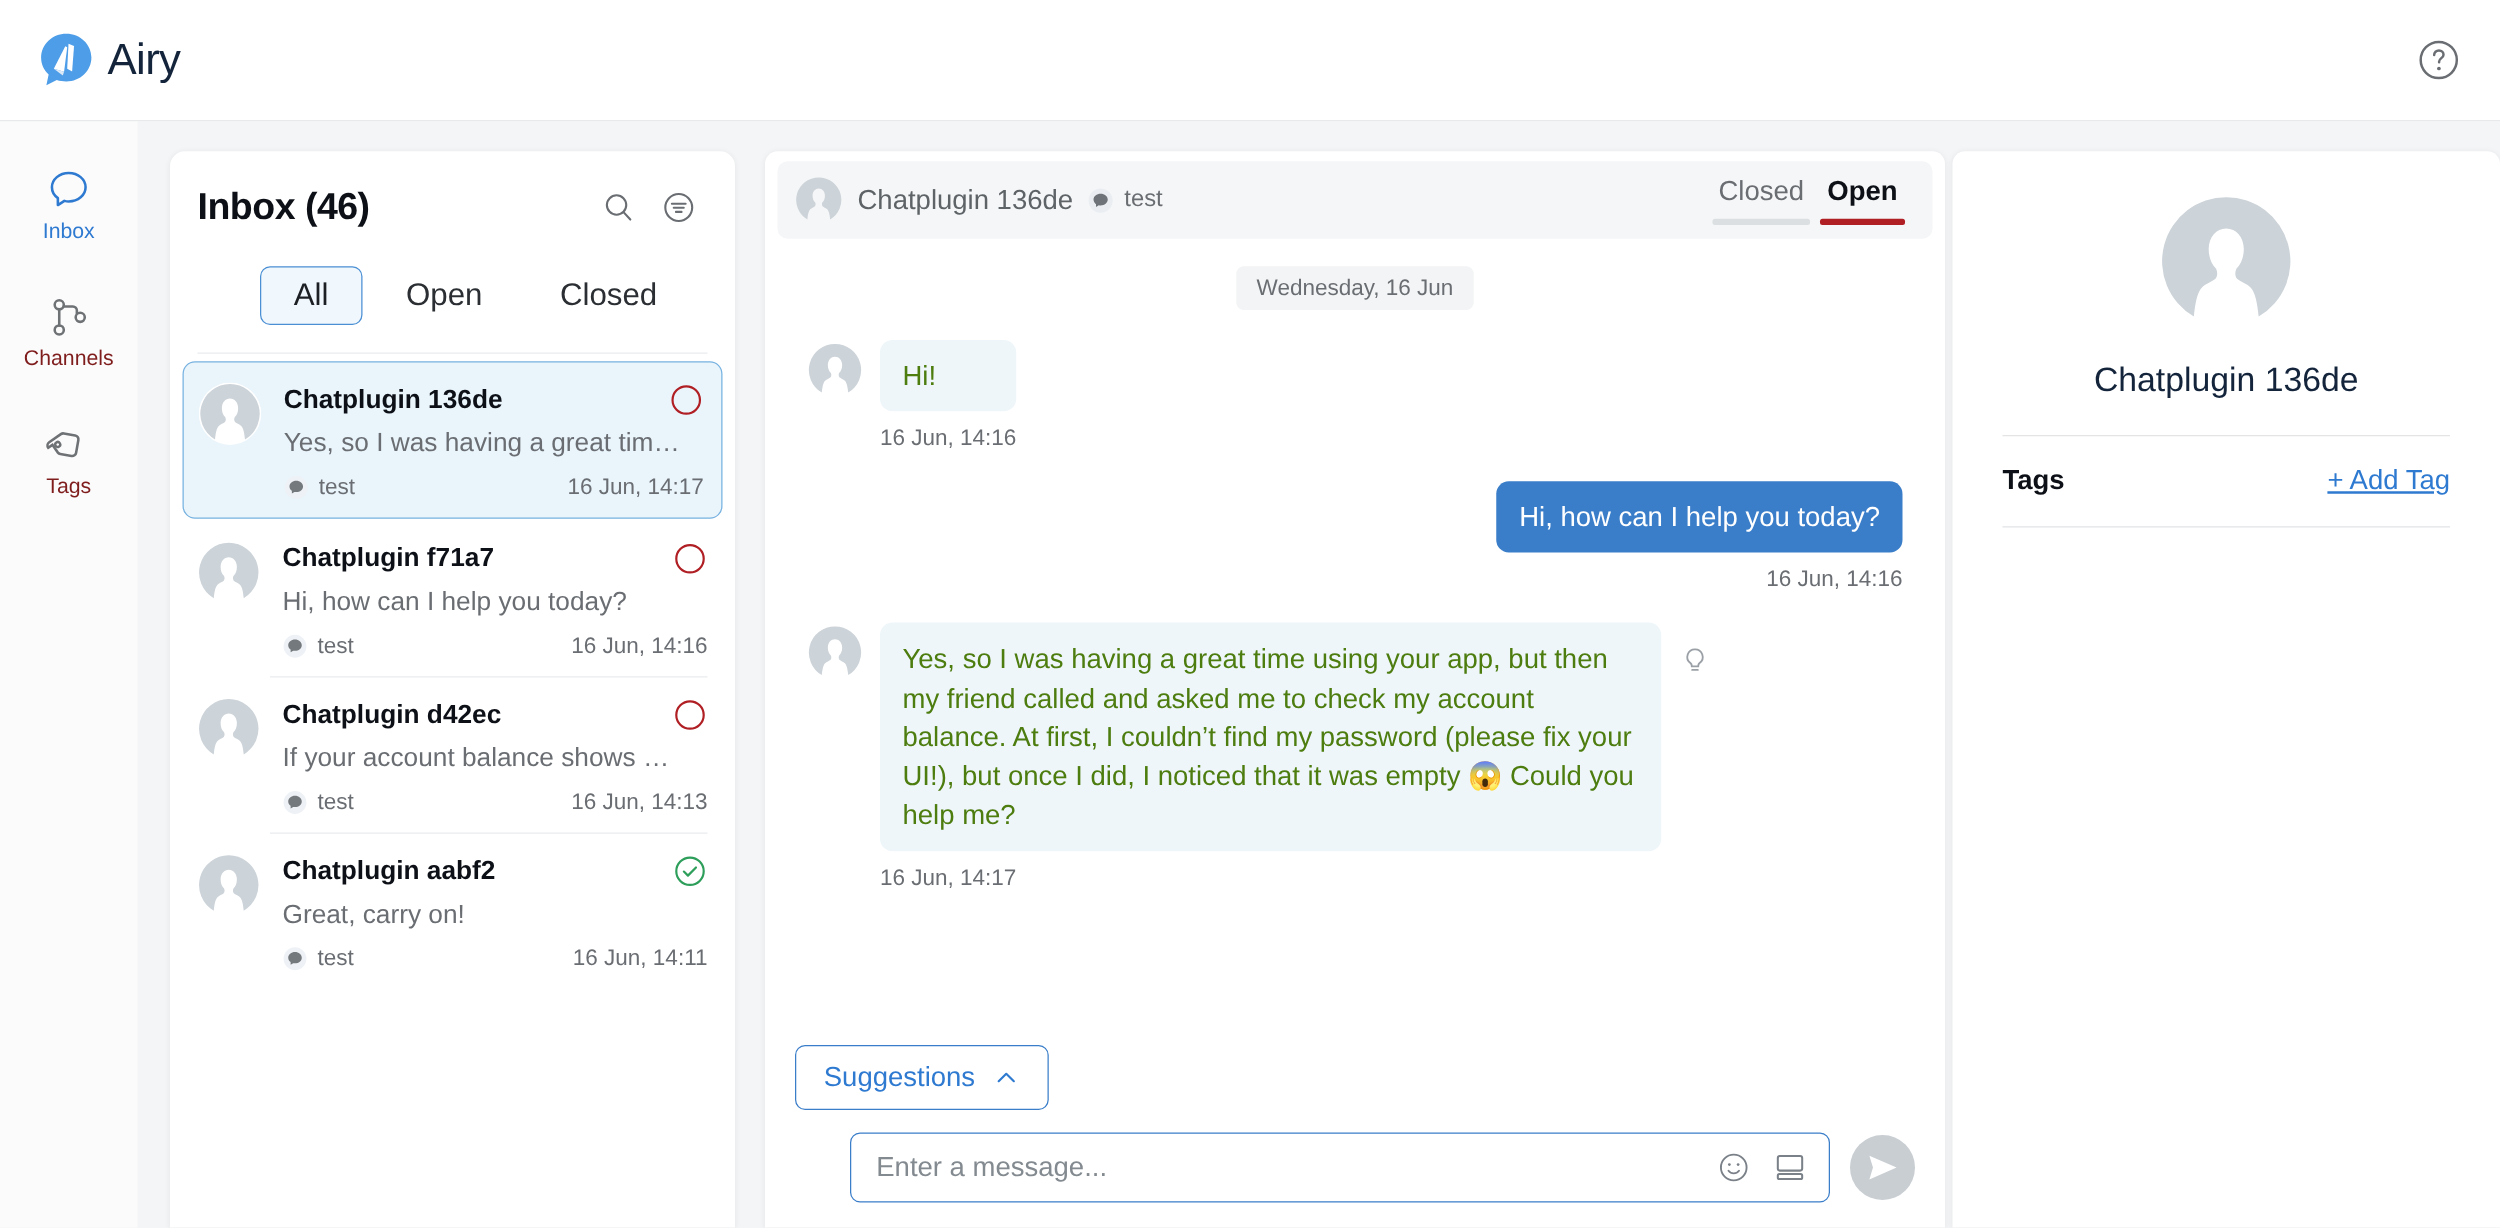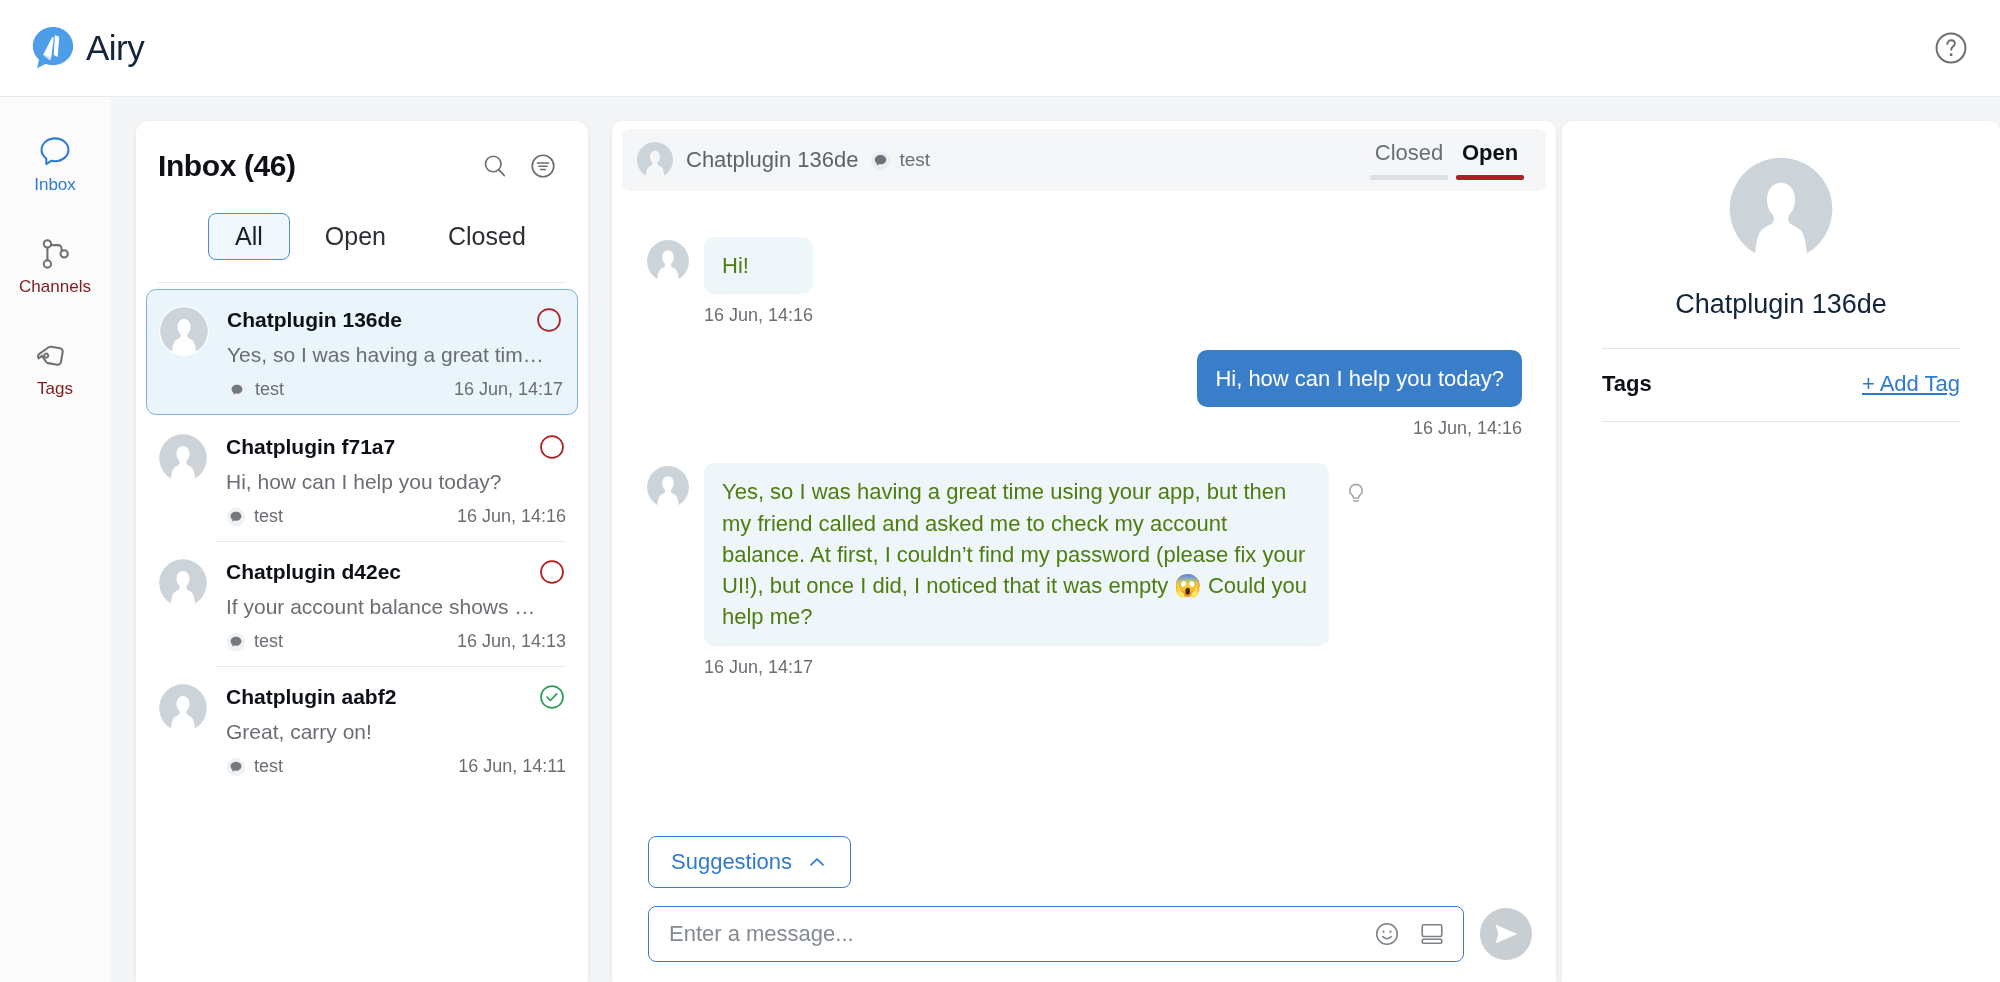--- a/index.html
+++ b/index.html
@@ -413,6 +413,9 @@
   </div>
 
   <div class="msg-scroll">
+    <div class="date-chip-row">
+      <div class="date-chip">Wednesday, 16 Jun</div>
+    </div>
 
     <div class="msg-row">
       <svg width="44" height="44" viewBox="0 0 40 40" style="margin-top:2px">

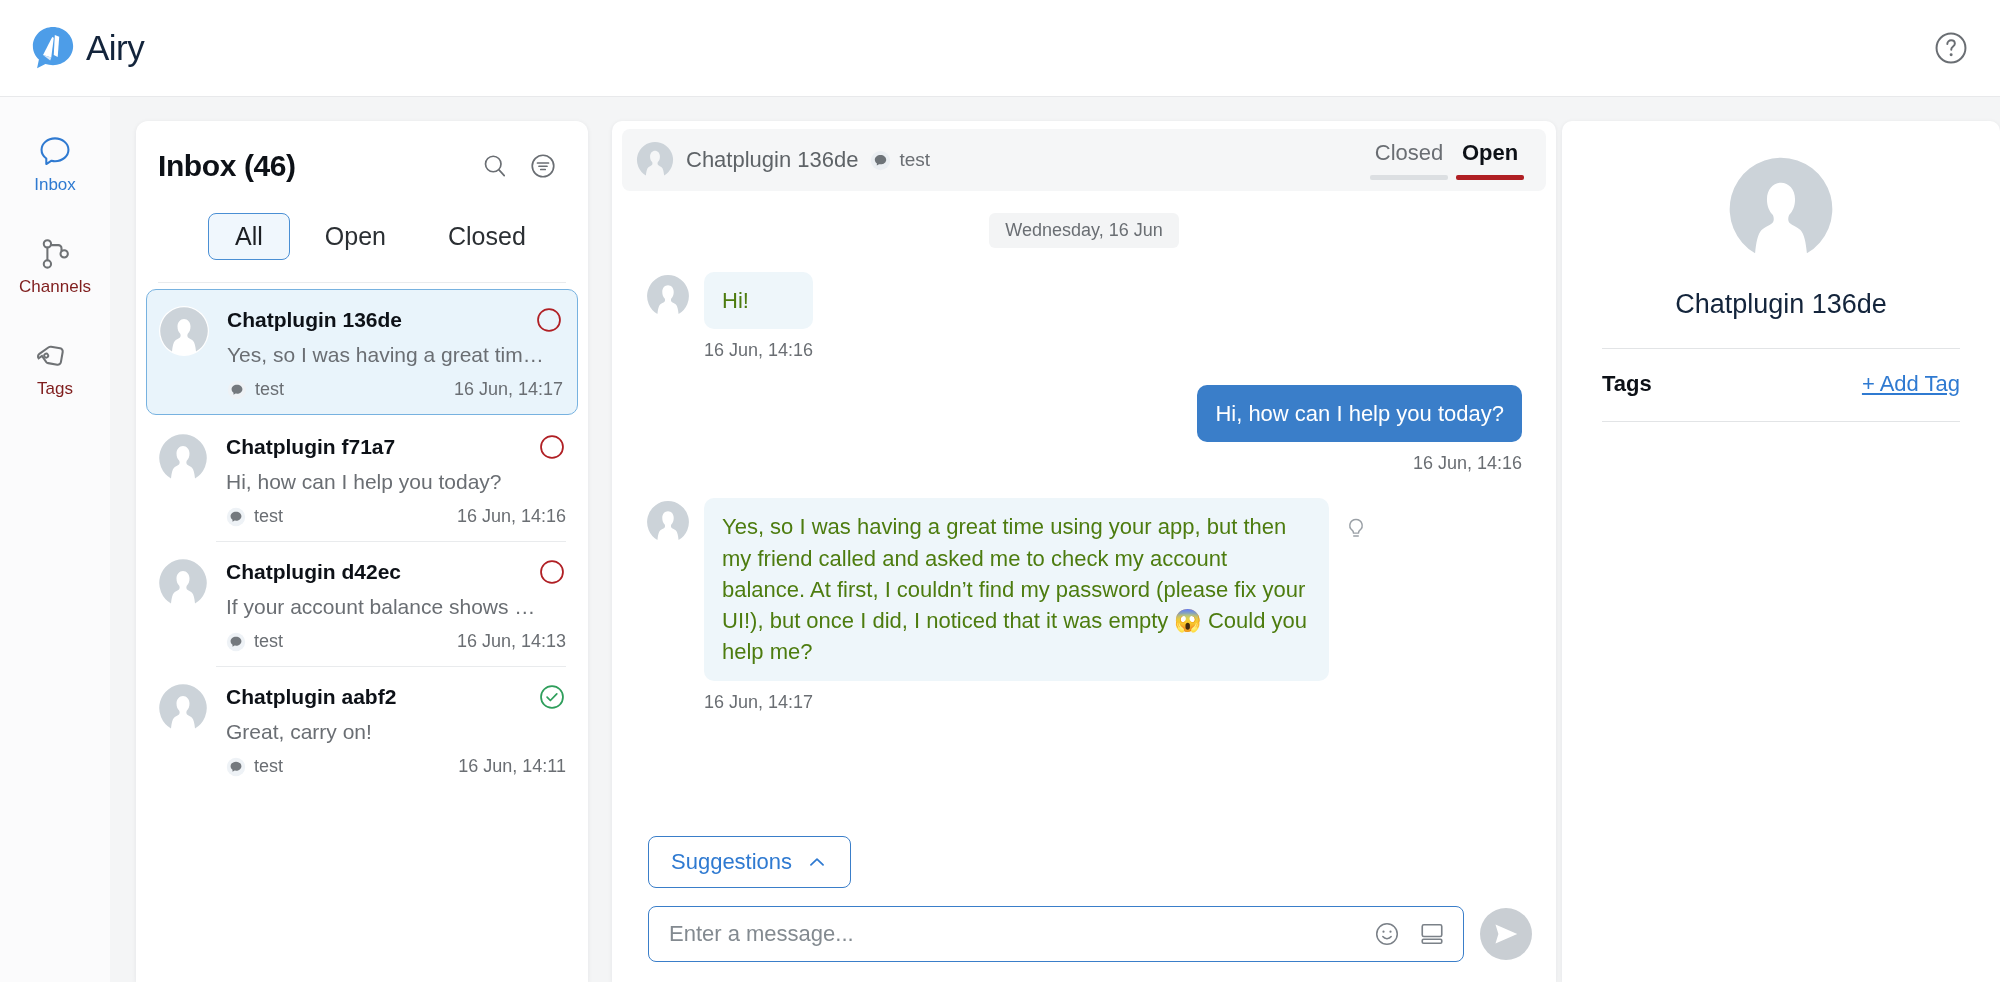--- a/index.html
+++ b/index.html
@@ -156,7 +156,7 @@
   .bulb { margin-top: 18px; }
 
   
-  .composer { position: absolute; left: 12px; right: 0; bottom: 0; padding: 0 24px 20px 24px; }
+  .composer { position: absolute; left: 0; right: 0; bottom: 0; padding: 0 24px 20px 24px; }
   .suggestions-btn {
     display: inline-flex; align-items: center; gap: 14px;
     border: 1px solid #3a7ec9; color: #2f7ad1; background: #ffffff;

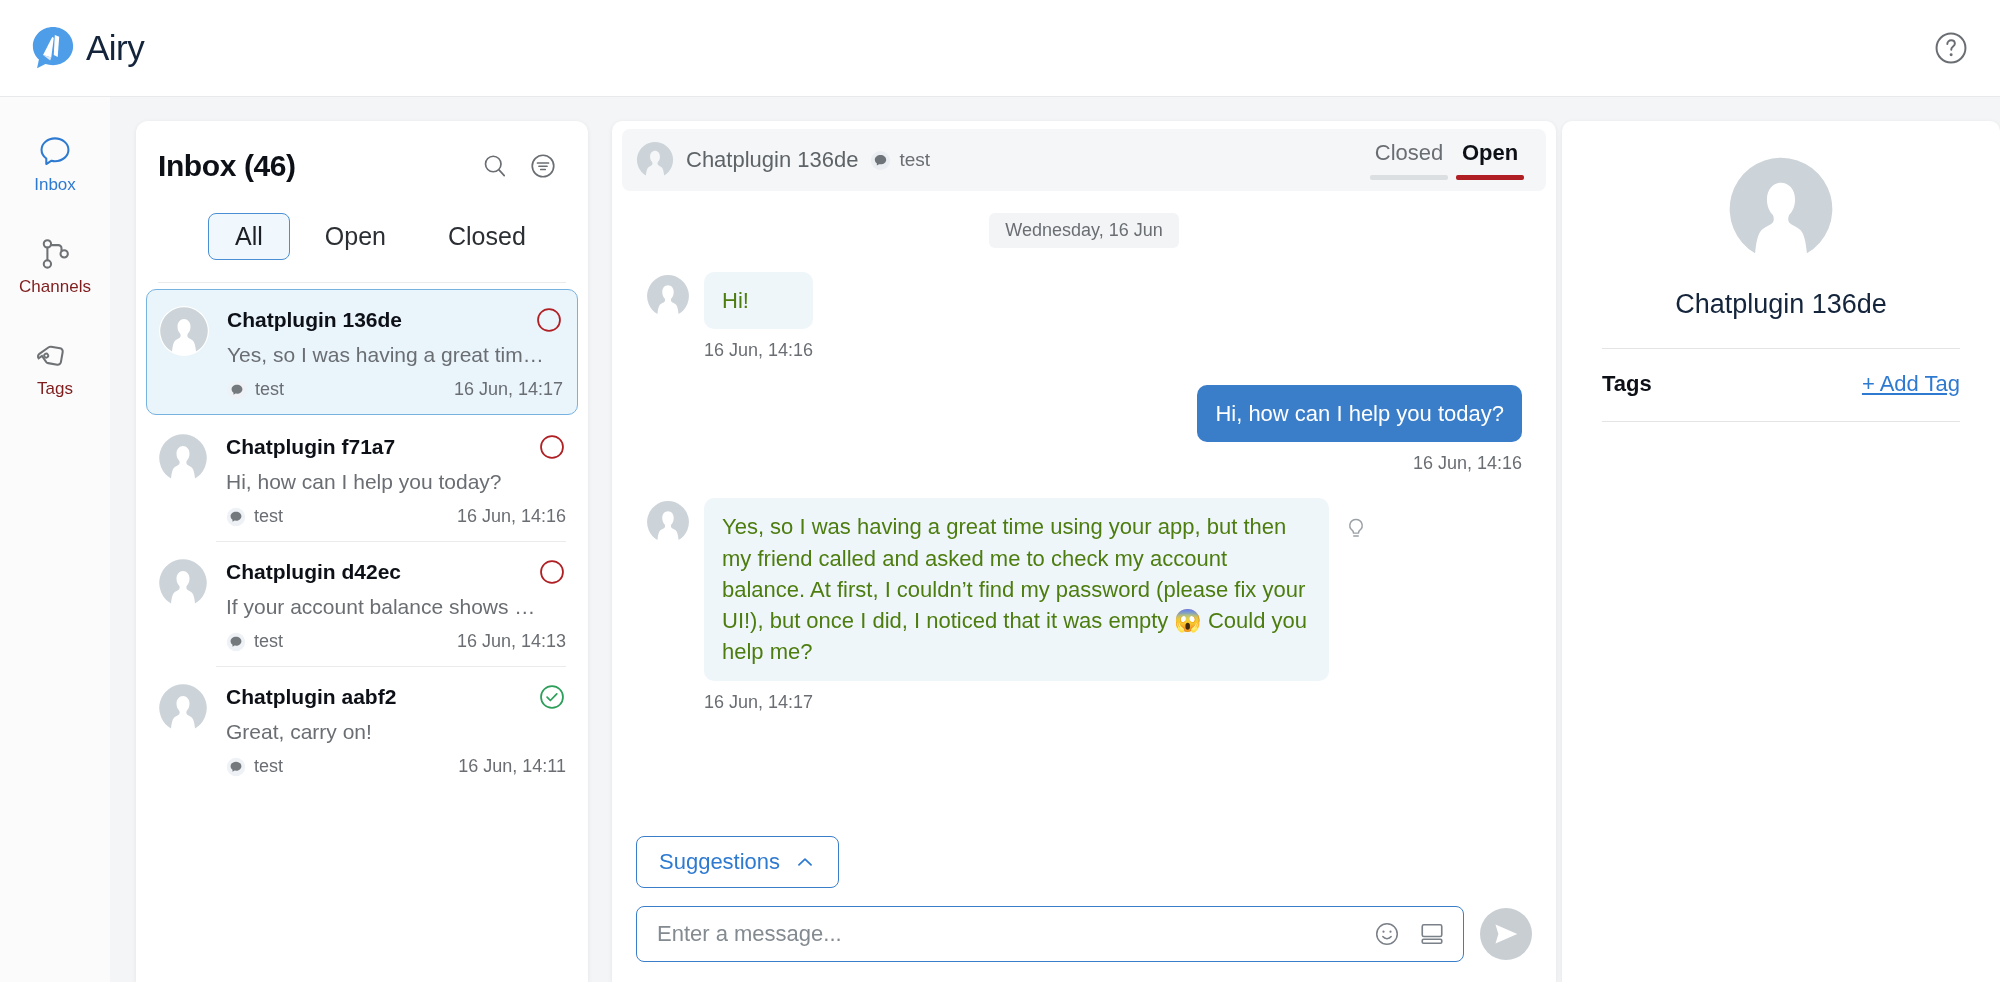--- a/index.html
+++ b/index.html
@@ -167,7 +167,7 @@
   .input-wrap {
     flex: 1 1 auto; height: 56px;
     border: 1px solid #3a7ec9; border-radius: 8px; background: #ffffff;
-    display: flex; align-items: center; padding: 0 16px 0 18px; gap: 16px;
+    display: flex; align-items: center; padding: 0 16px 0 18px; gap: 16px; margin-left: 44px;
   }
   .msg-input {
     flex: 1 1 auto; border: none; outline: none; background: transparent;

